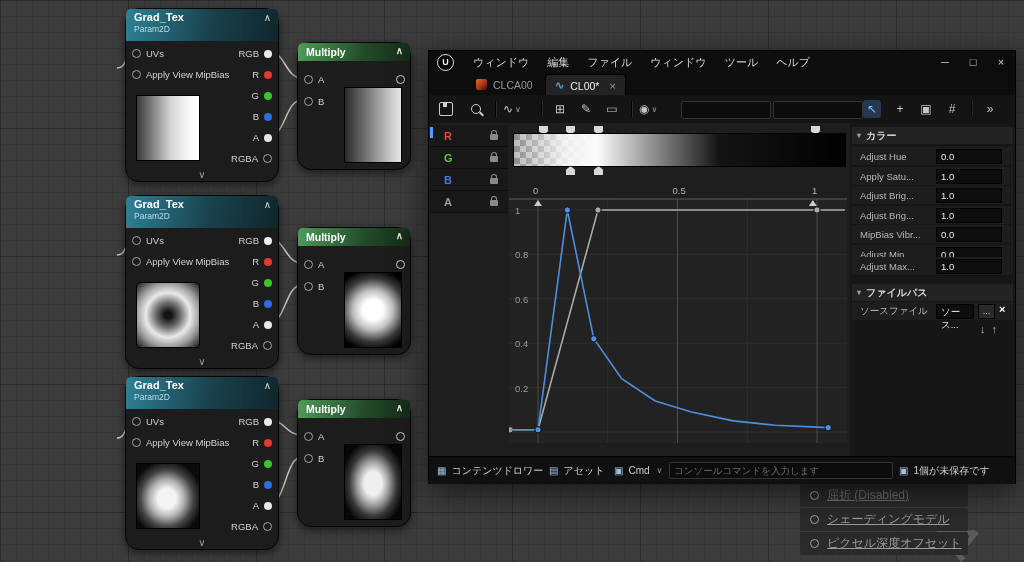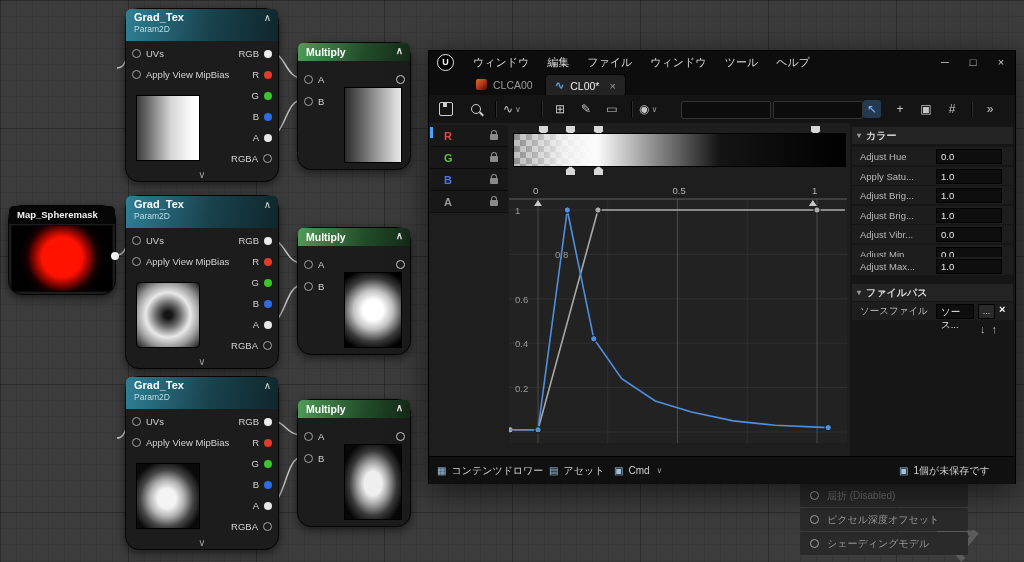--- a/index.html
+++ b/index.html
@@ -211,11 +211,6 @@
     <div class="mthumb t-mgrad"></div>
   </div>
 
-  <div class="node" style="left:8px;top:205px;width:106px;height:88px">
-    <div class="map-header">Map_Spheremask</div>
-    <div class="map-thumb t-reddisc"></div>
-    <span class="outpin" style="top:46px"></span>
-  </div>
 
   <div class="node grad-node" style="left:125px;top:195px">
     <div class="grad-header">

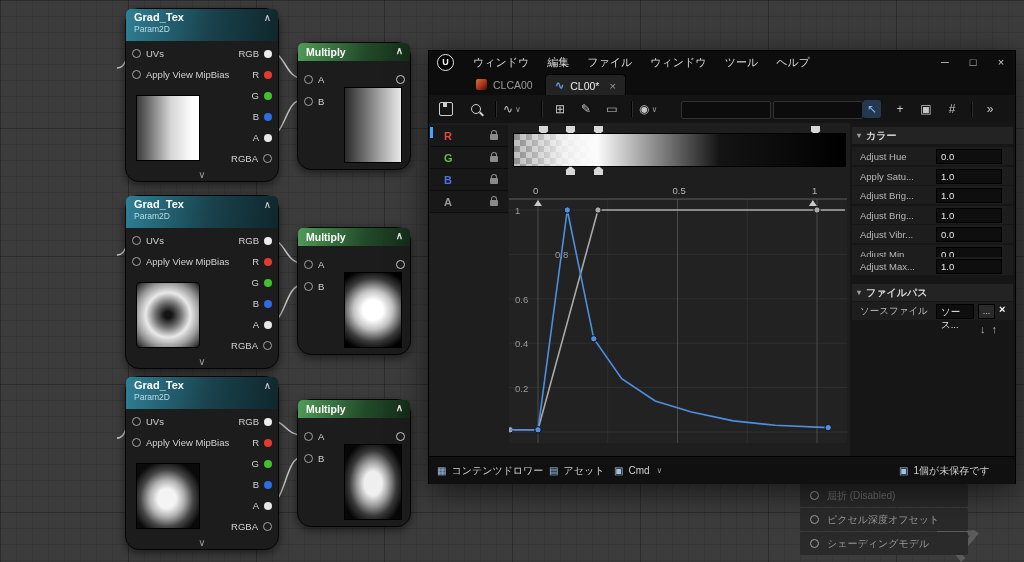--- a/index.html
+++ b/index.html
@@ -516,7 +516,7 @@
           <span class="dval">1.0</span>
         </div>
       <div class="drow" style="top:102px">
-          <span class="dlabel">Adjust Vibr...</span>
+          <span class="dlabel">MipBias Vibr...</span>
           <span class="dval">0.0</span>
         </div>
       <div class="drow" style="top:122px">

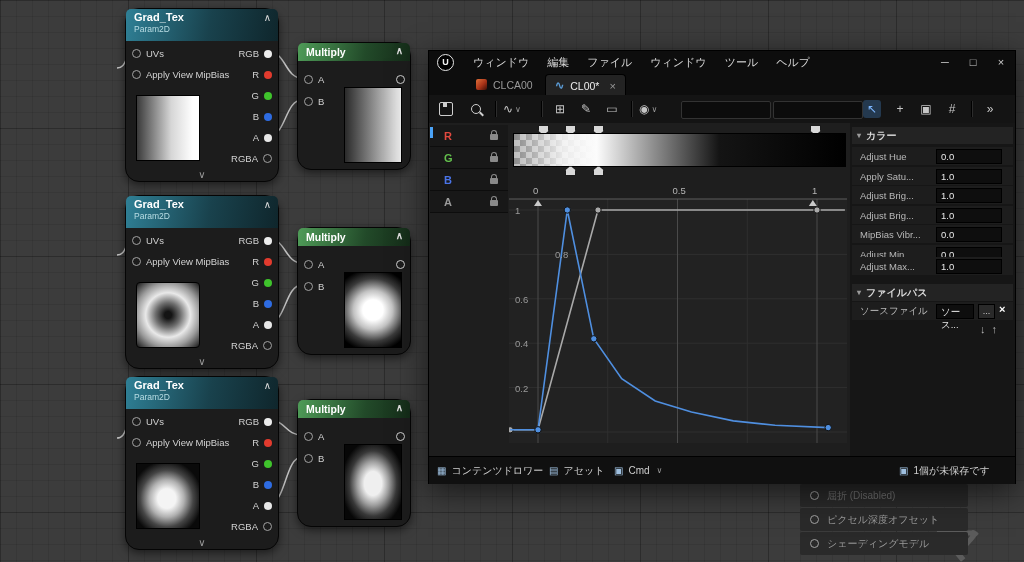--- a/index.html
+++ b/index.html
@@ -487,7 +487,7 @@
             <circle cx="319.2" cy="242.6" r="3.2" fill="#4f8fe0" stroke="#101010"></circle>
           </svg>
       <span class="yt" style="top: 20px;">1</span>
-          <span class="yt" style="top: 64.4px; margin-left: 40px;">0.8</span>
+          <span class="yt" style="top: 64.4px;">0.8</span>
           <span class="yt" style="top: 108.8px;">0.6</span>
           <span class="yt" style="top: 153.2px;">0.4</span>
           <span class="yt" style="top: 197.6px;">0.2</span>

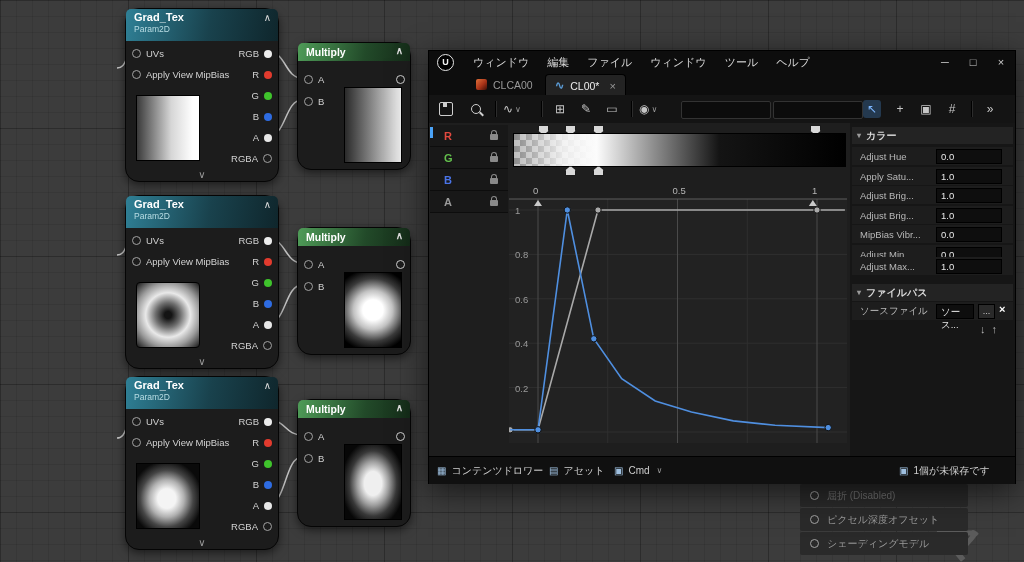--- a/index.html
+++ b/index.html
@@ -554,6 +554,7 @@
           <span>Cmd</span>
           <span class="ddv">∨</span>
         </span>
+      <input class="console" placeholder="コンソールコマンドを入力します" style="">
       <span class="sbitem" style="left:470px">
           <span class="sbicon">▣</span>
           <span>1個が未保存です</span>

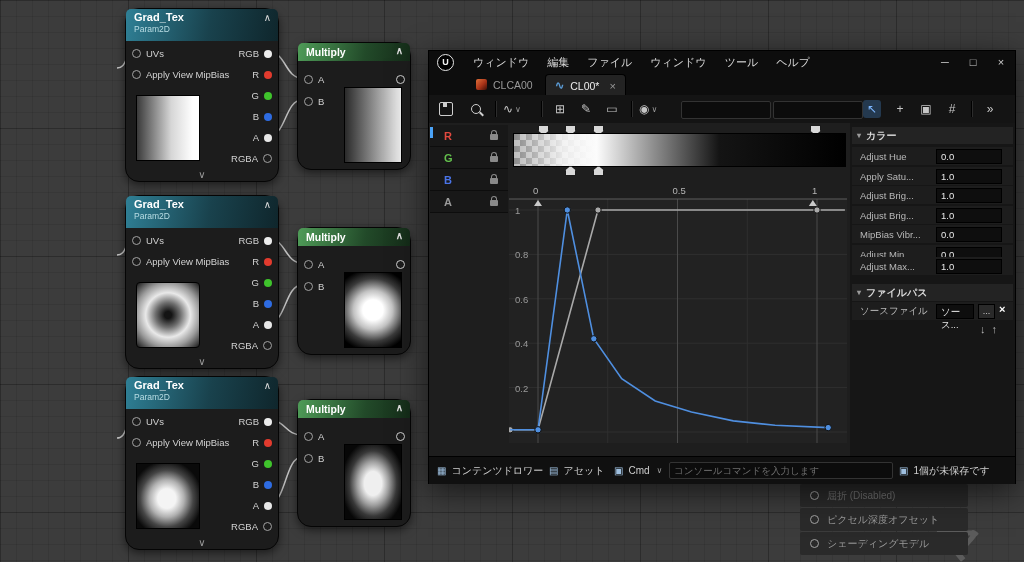--- a/index.html
+++ b/index.html
@@ -59,7 +59,7 @@
   .pinmenu{position:absolute;left:800px;top:484px;width:168px;z-index:3;}
   .pinrow{height:23px;margin-bottom:1px;background:#2a2a2a;display:flex;align-items:center;border-radius:2px;}
   .pinrow .pc{margin:0 8px 0 10px;}
-  .pinrow span.lbl{font-size:10px;color:#9a9a9a;}
+  .pinrow span.lbl{font-size:12px;color:#9a9a9a;text-decoration:underline;}
   .pinrow.dis span.lbl{color:#707070;}
   .watermark{position:absolute;left:934px;top:512px;z-index:1;font-size:48px;font-weight:bold;
     color:#5c5c5c;letter-spacing:3px;}

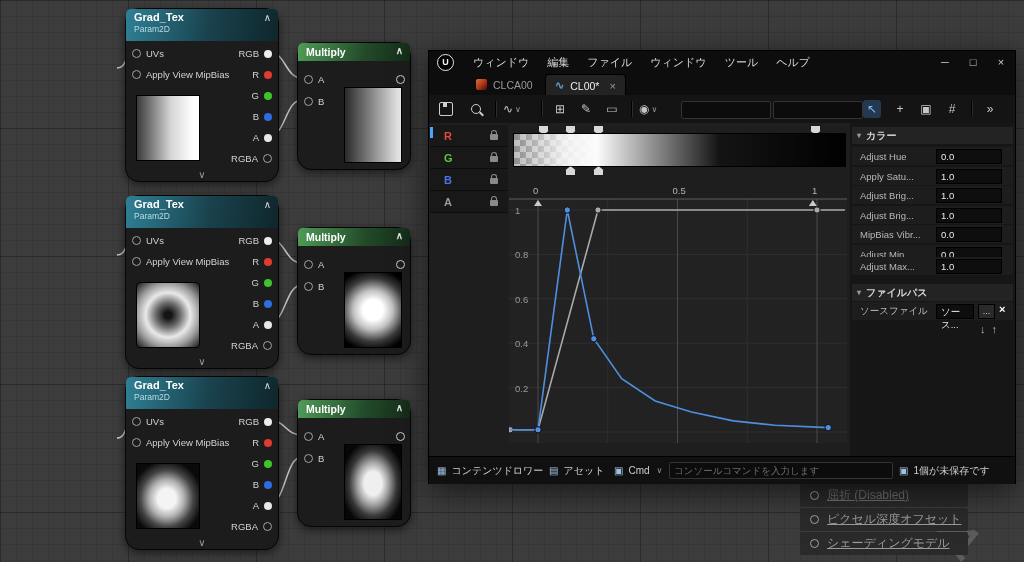--- a/index.html
+++ b/index.html
@@ -338,11 +338,11 @@
       </div>
     <div class="pinrow">
         <span class="pc hollow"></span>
+        <span class="lbl">シェーディングモデル</span>
+      </div>
+    <div class="pinrow">
+        <span class="pc hollow"></span>
         <span class="lbl">ピクセル深度オフセット</span>
-      </div>
-    <div class="pinrow">
-        <span class="pc hollow"></span>
-        <span class="lbl">シェーディングモデル</span>
       </div>
   </div>
 

